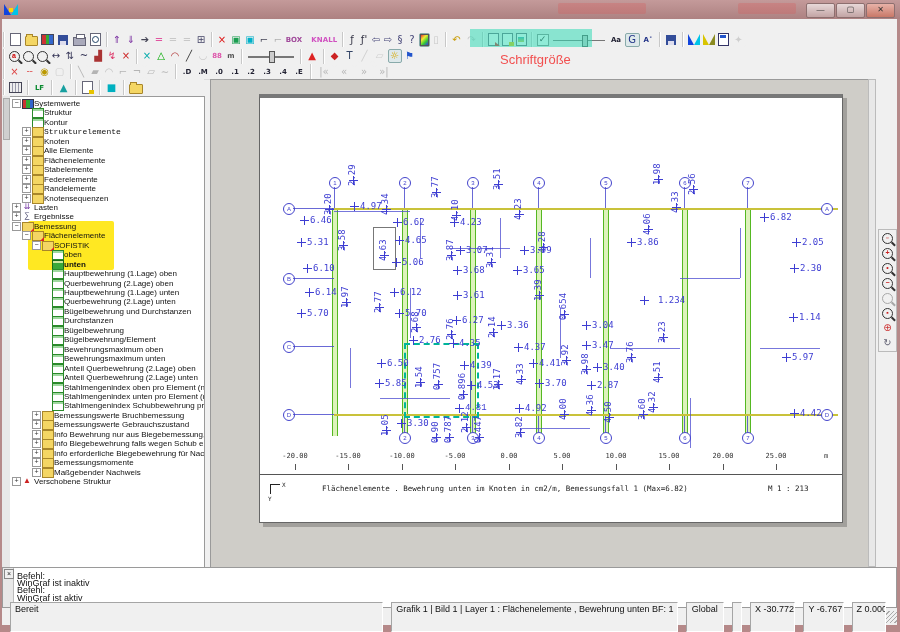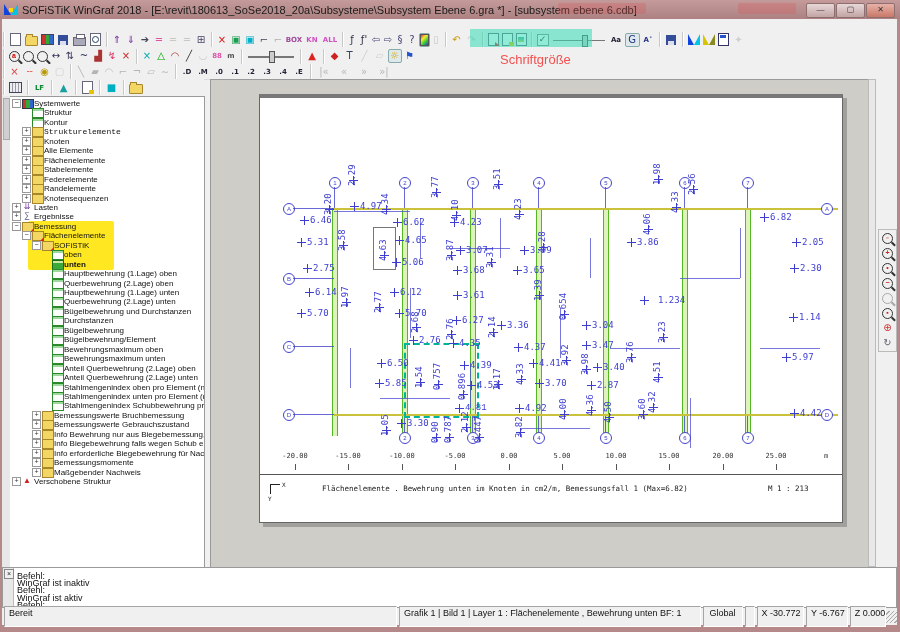--- a/index.html
+++ b/index.html
@@ -132,7 +132,6 @@
         <span class="b2"></span>
         <span class="b3"></span>
       </span>
-    <span class="title-text">SOFiSTiK WinGraf 2018 - [E:\revit\180613_SoSe2018_20a\Subsysteme\Subsystem Ebene 6.gra *] - [subsystem ebene 6.cdb]</span>
     <span class="title-art" style="left:558px;width:88px;"></span>
     <span class="title-art" style="left:738px;width:58px;"></span>
     <span class="winbtns">

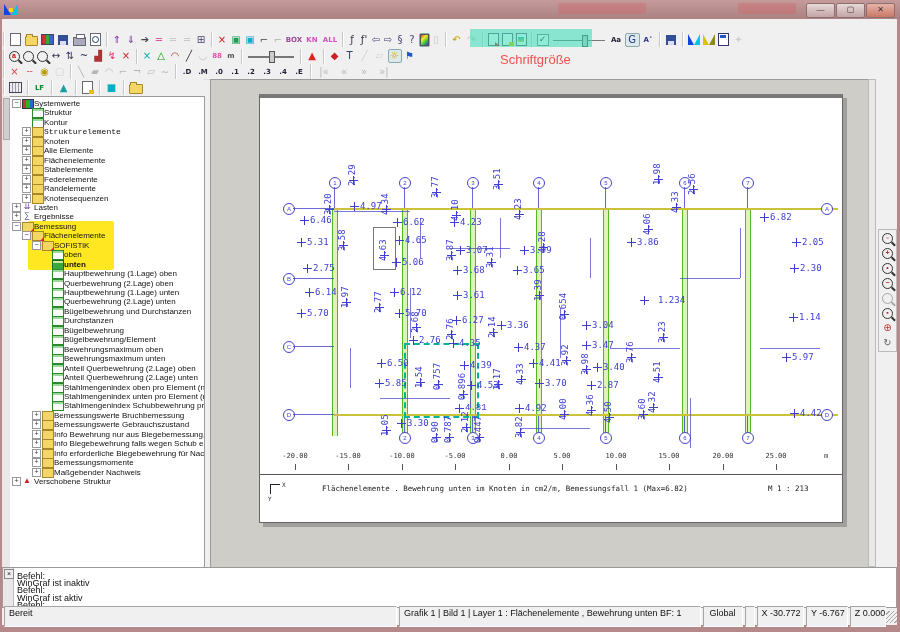--- a/index.html
+++ b/index.html
@@ -206,7 +206,7 @@
             <span class="glyph tx" style="color: rgb(160, 73, 154);">BOX</span>
           </div>
           <div class="tbtn" style="width: 17px;">
-            <span class="glyph tx" style="color: rgb(208, 80, 192);">KN</span>
+            <span class="glyph tx" style="color: rgb(208, 80, 192); padding-left: 10px;">KN</span>
           </div>
           <div class="tbtn" style="width: 17px;">
             <span class="glyph tx" style="color: rgb(208, 80, 192);">ALL</span>

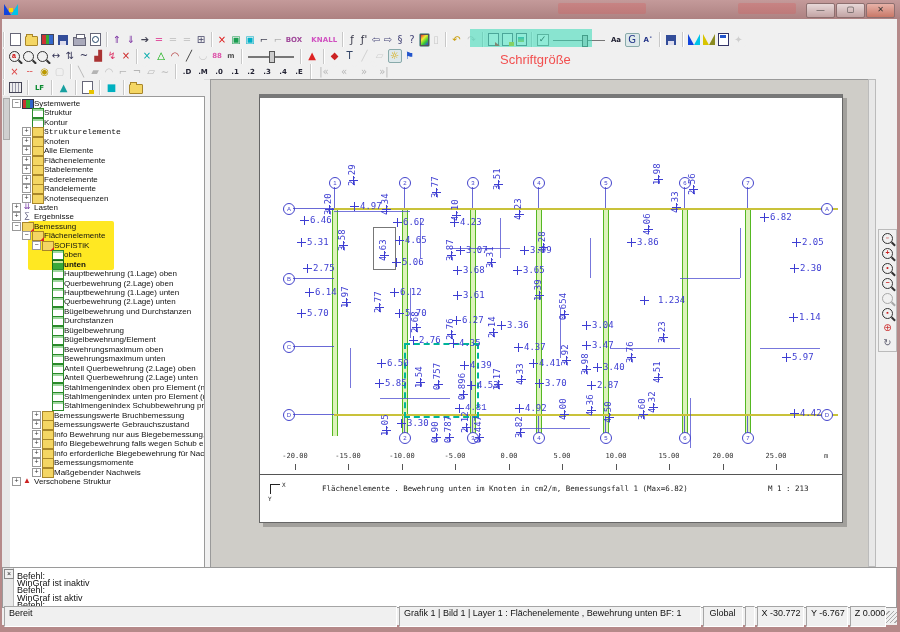--- a/index.html
+++ b/index.html
@@ -771,7 +771,7 @@
           <div class="cross" style="left: 40px; top: 118px;"></div>
           <span class="ann" style="left: 47px; top: 140px;">5.31</span>
           <div class="cross" style="left: 37px; top: 140px;"></div>
-          <span class="ann" style="left: 53px; top: 166px;">2.75</span>
+          <span class="ann" style="left: 53px; top: 166px;">6.10</span>
           <div class="cross" style="left: 43px; top: 166px;"></div>
           <span class="ann" style="left: 55px; top: 190px;">6.14</span>
           <div class="cross" style="left: 45px; top: 190px;"></div>

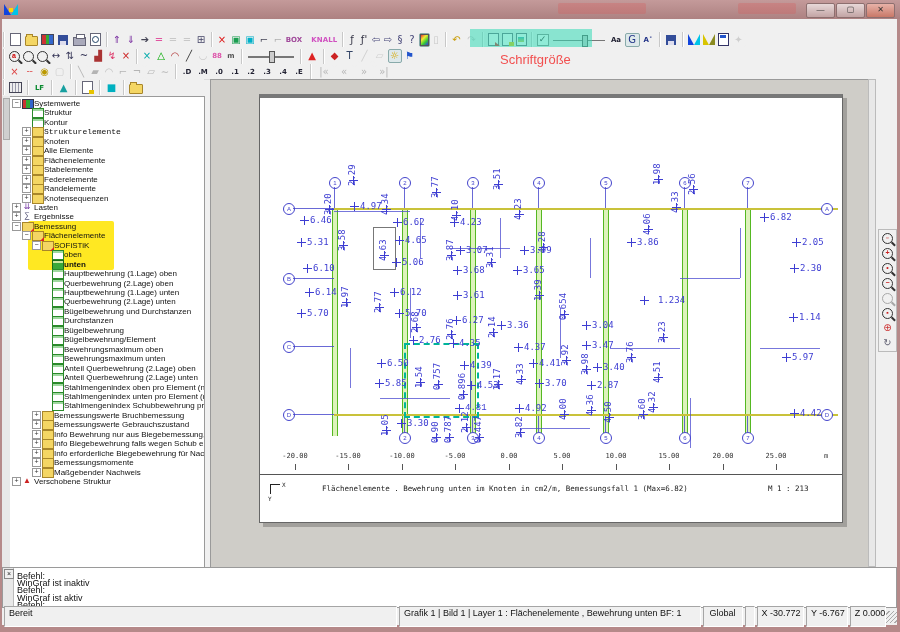--- a/index.html
+++ b/index.html
@@ -119,7 +119,7 @@
   .outline{position:absolute;left:14px;font-size:9px;line-height:9px;color:#111;white-space:nowrap;}
   
   #statusbar{position:absolute;left:0;top:589px;width:895px;height:17px;background:#f0f0f0;display:flex;align-items:center;font-size:9px;color:#111;}
-  .sseg{height:21px;line-height:13px;border:1px solid;border-color:#a5a5a5 #fff #fff #a5a5a5;background:#f0f0f0;padding:0 4px;margin-left:2px;white-space:nowrap;overflow:hidden;box-sizing:border-box;}
+  .sseg{height:30px;line-height:13px;border:1px solid;border-color:#a5a5a5 #fff #fff #a5a5a5;background:#f0f0f0;padding:0 4px;margin-left:8px;white-space:nowrap;overflow:hidden;box-sizing:border-box;}
   .grip{margin-left:auto;width:12px;height:12px;background:repeating-linear-gradient(135deg,#f0f0f0 0 2px,#aaa 2px 3px);}
 </style>
 </head>

